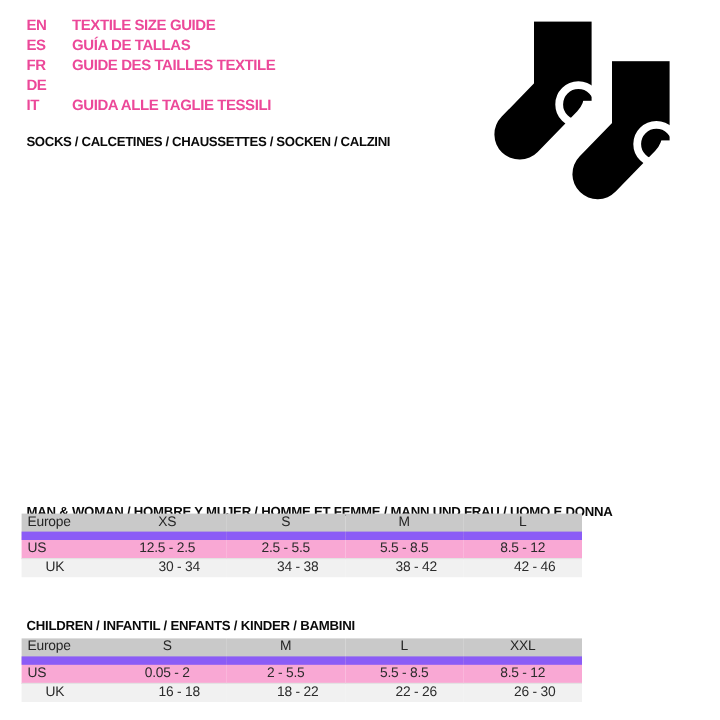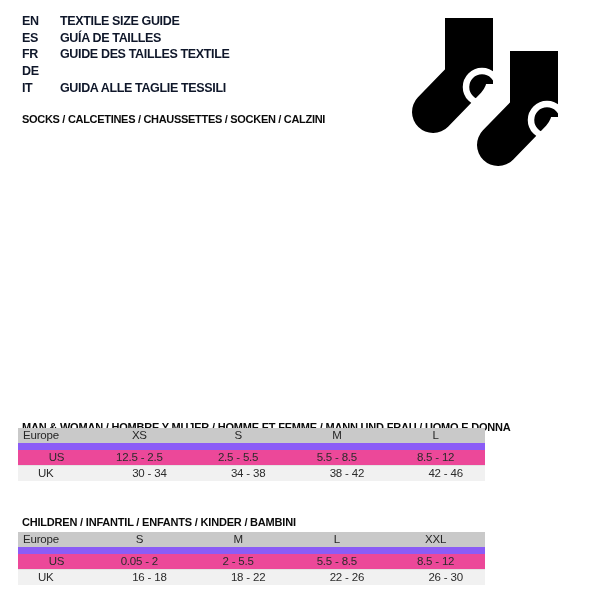--- a/index.html
+++ b/index.html
@@ -26,7 +26,7 @@
     font-size: 12.5px;
     font-weight: bold;
     letter-spacing: -0.35px;
-    color: #0f172a;
+    color: #ec4899;
   }
   .lang-code { width: 38px; }
 

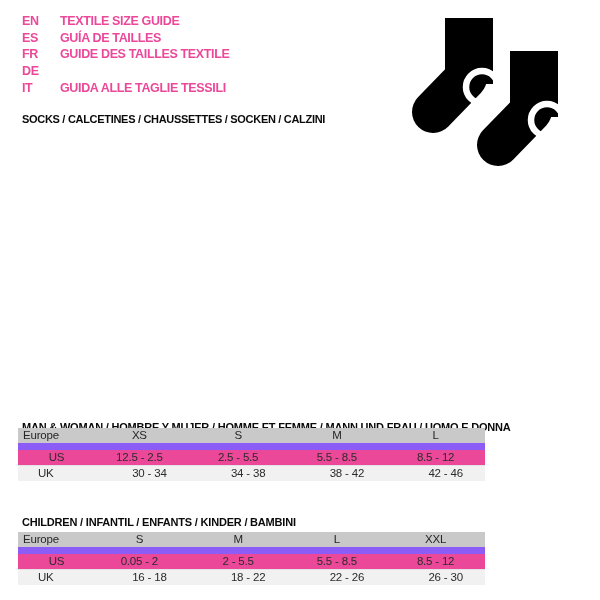--- a/index.html
+++ b/index.html
@@ -110,7 +110,7 @@
     </div>
     <div class="lang-row">
       <span class="lang-code">ES</span>
-      <span class="lang-label">GUÍA DE TAILLES</span>
+      <span class="lang-label">GUÍA DE TALLAS</span>
     </div>
     <div class="lang-row">
       <span class="lang-code">FR</span>

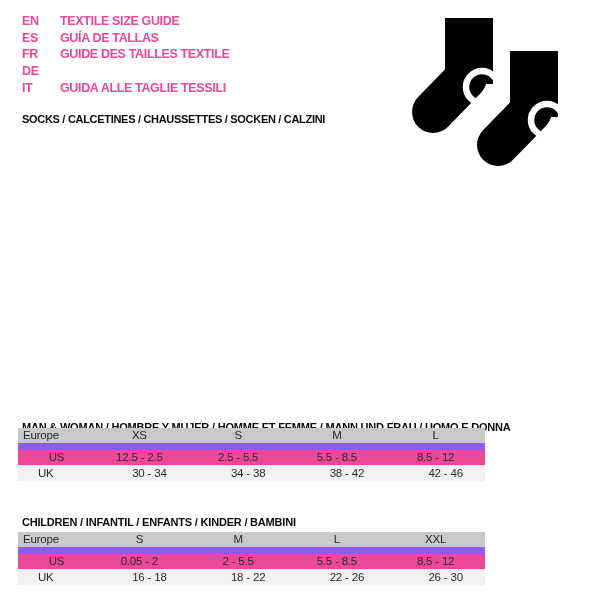--- a/index.html
+++ b/index.html
@@ -95,7 +95,7 @@
     padding: 0;
   }
   table.size-table .left { text-align: left; padding-left: 5px; }
-  table.size-table tr.row-us td { background: #ec4899; border-bottom: 1px solid #e3e3e3; text-align: center; }
+  table.size-table tr.row-us td { background: #f9a8d4; border-bottom: 1px solid #e3e3e3; }
   table.size-table tr.row-uk td { background: #f1f1f1; padding-left: 20px; }
 </style>
 </head>

